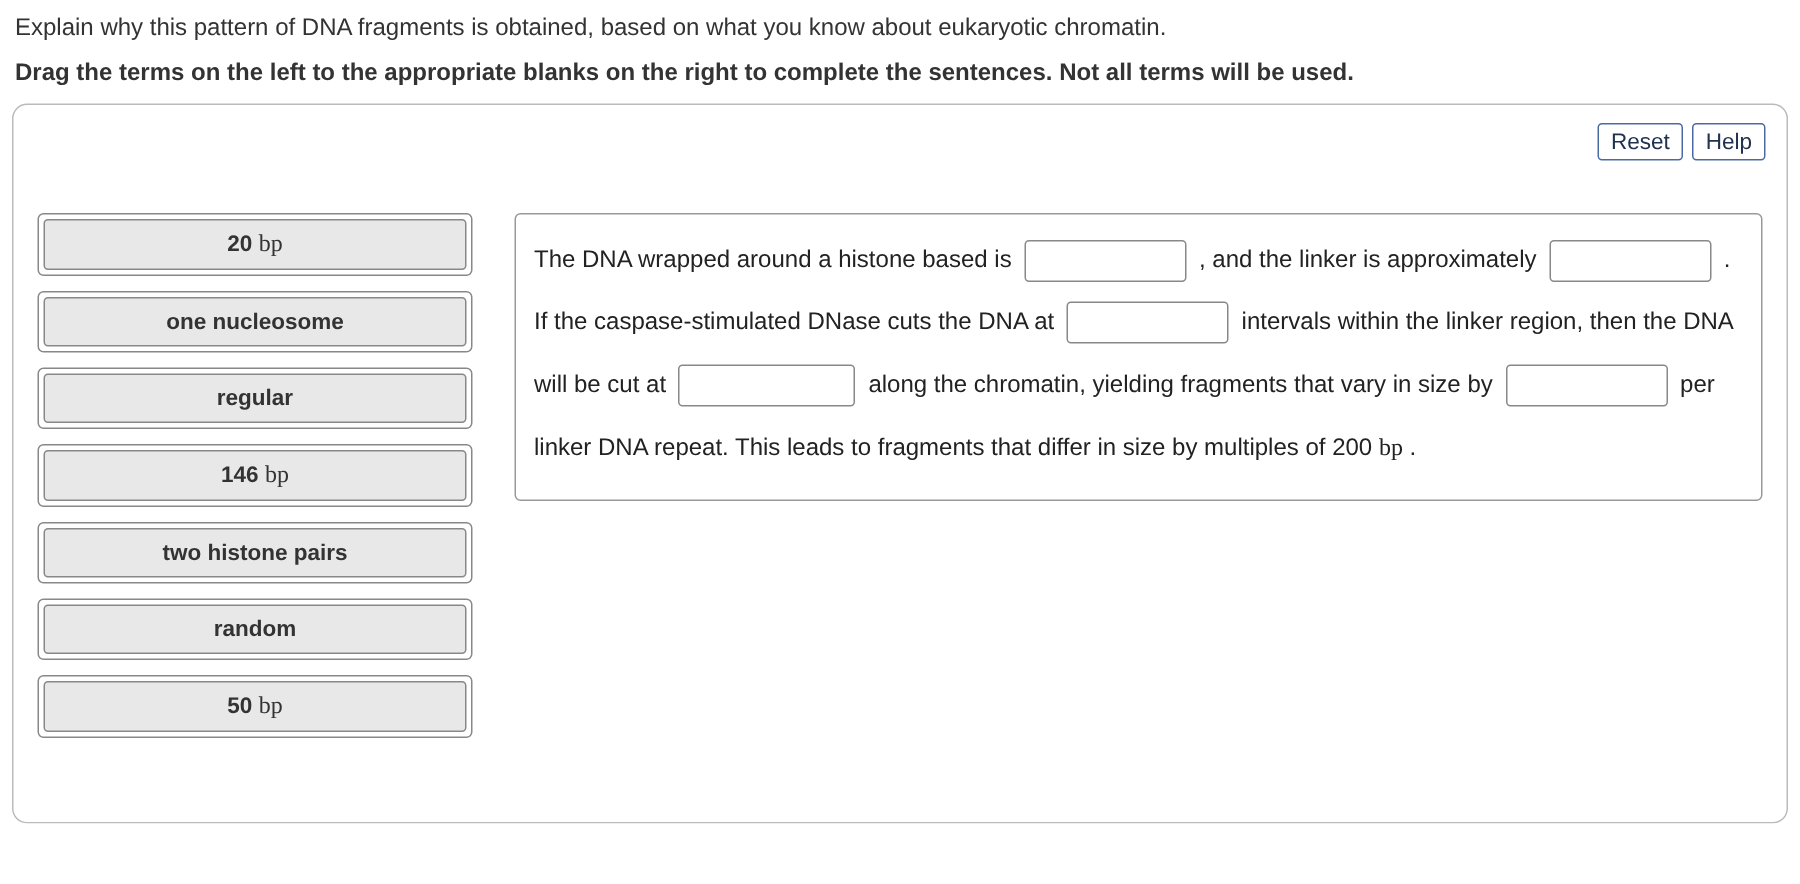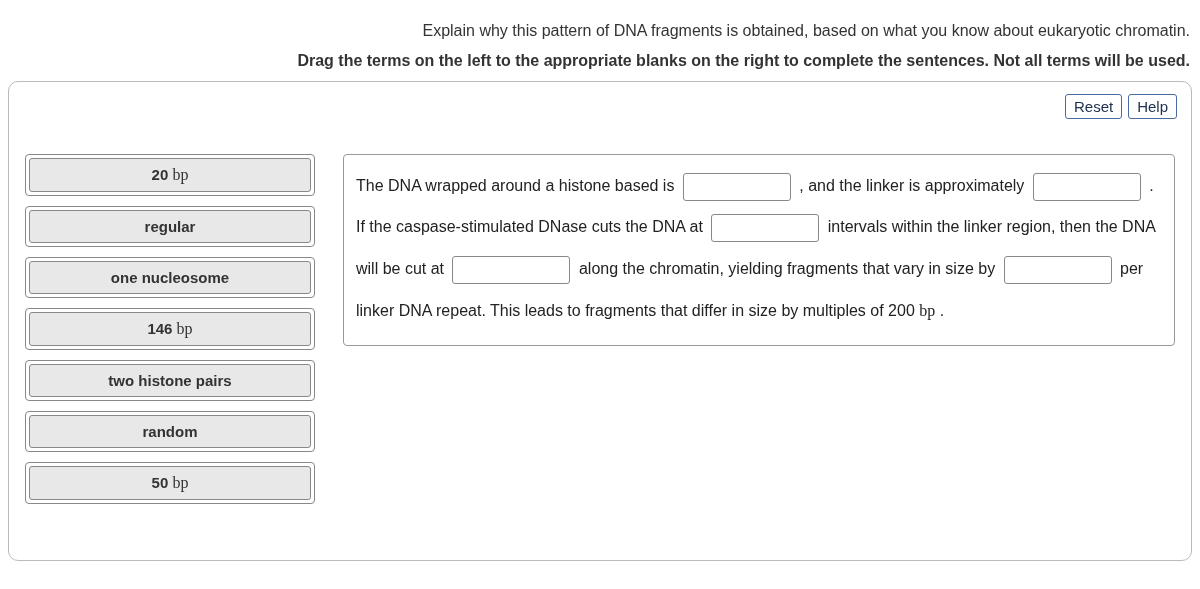--- a/index.html
+++ b/index.html
@@ -12,8 +12,7 @@
       background: #fff;
     }
     .header {
-      padding: 20px 10px 0 10px;
-      text-align: right;
+      padding: 8px 10px 0 10px;
     }
     .header p {
       margin: 0 0 8px 0;

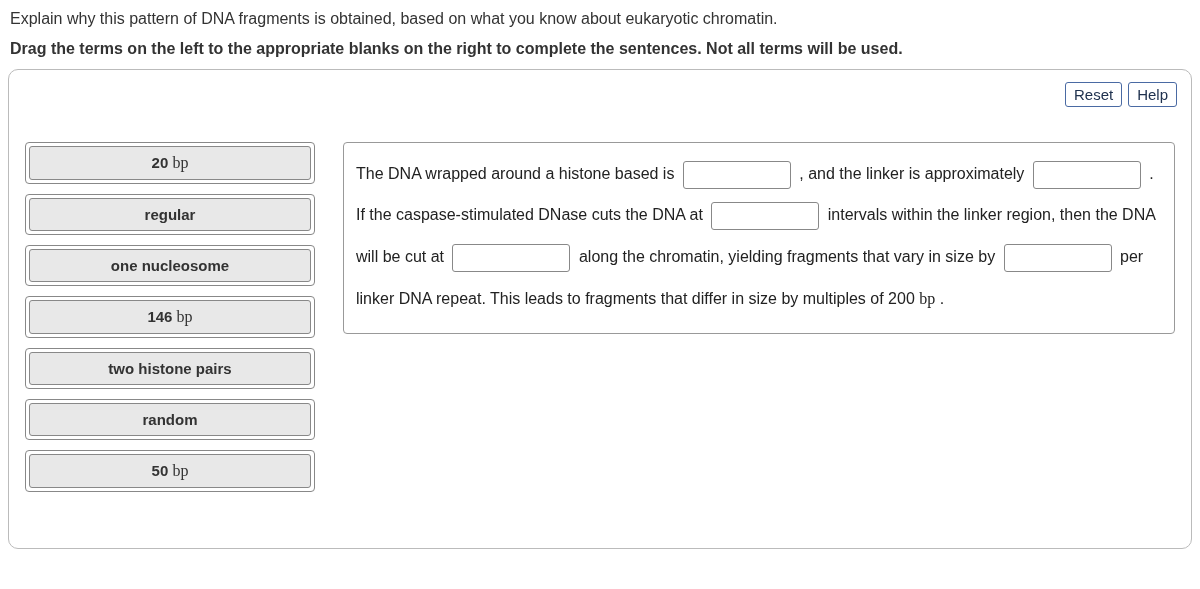--- a/index.html
+++ b/index.html
@@ -133,13 +133,13 @@
 
       <div class="term-slot">
         <div class="term-token">
-          <span>regular</span>
+          <span>one nucleosome</span>
         </div>
       </div>
 
       <div class="term-slot">
         <div class="term-token">
-          <span>one nucleosome</span>
+          <span>regular</span>
         </div>
       </div>
 

